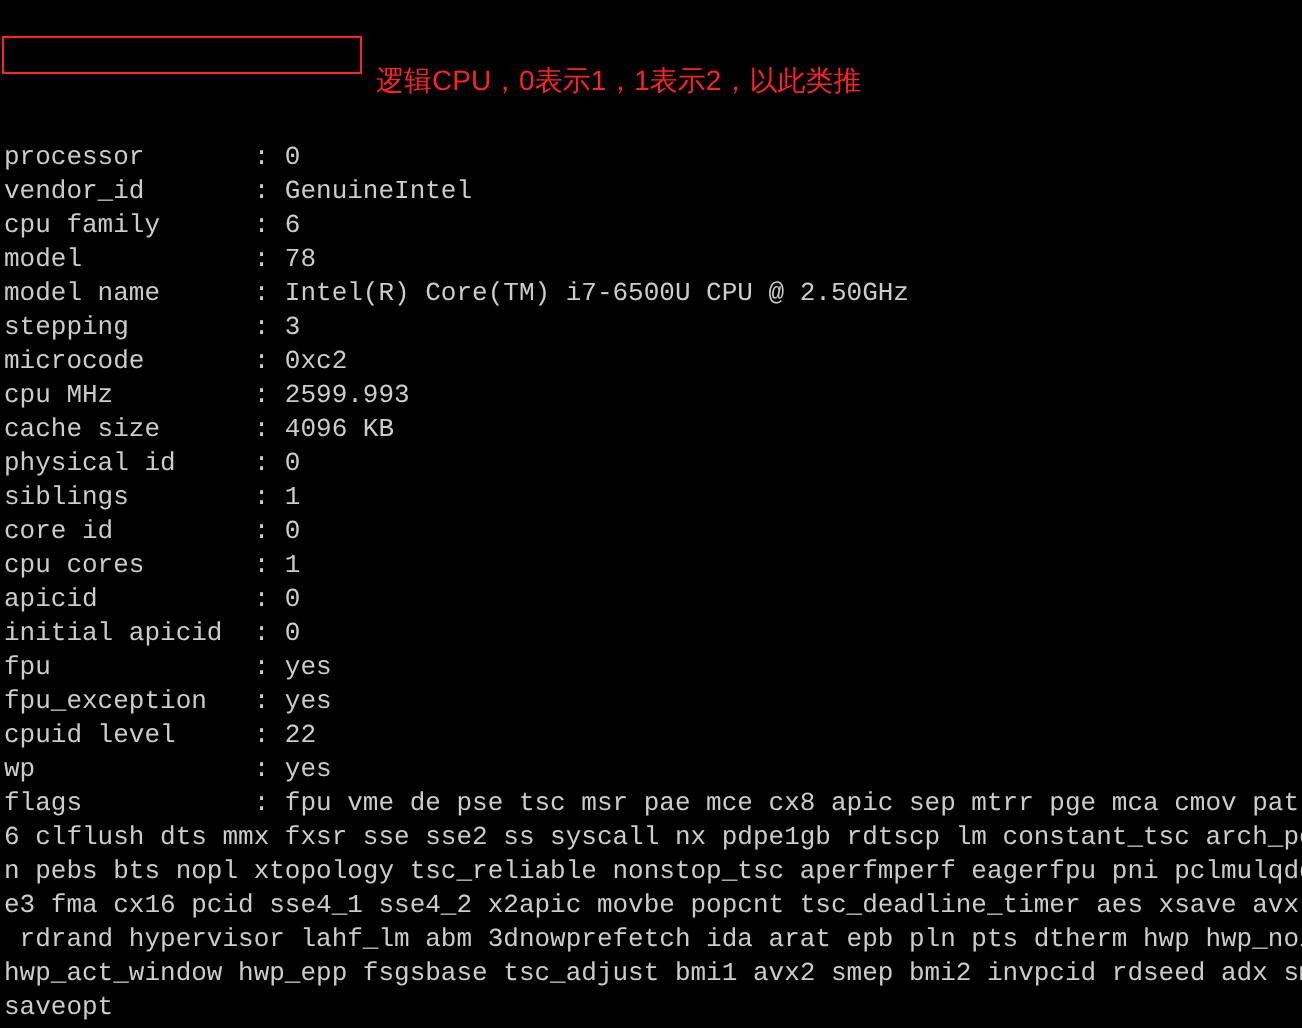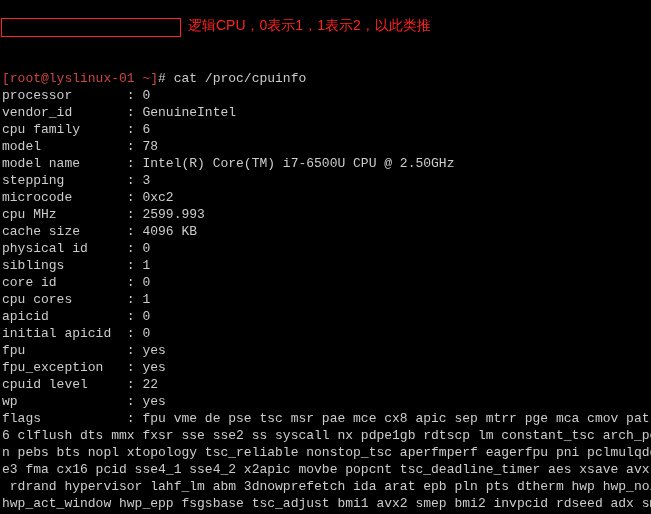--- a/index.html
+++ b/index.html
@@ -36,7 +36,7 @@
     font-family: "Microsoft YaHei", sans-serif;
     font-size: 14px;
     left: 188px;
-    top: 17px;
+    top: 32px;
   }
   .row { display: block; }
 </style>

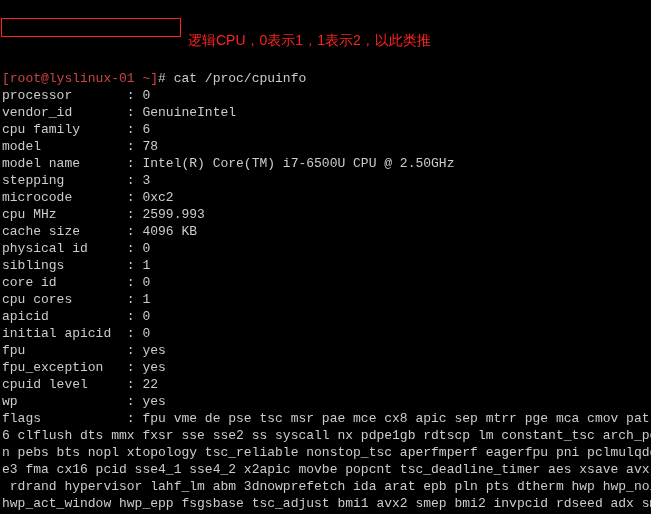--- a/index.html
+++ b/index.html
@@ -45,7 +45,7 @@
 
 
 
-<div class="terminal"><span class="row"><span class="prompt-user">[root@lyslinux-01 ~]</span><span class="prompt-rest">#</span> <span class="cmd">cat /proc/cpuinfo</span></span><span id="fields-container">processor       : 0
+<div class="terminal"><span id="fields-container">processor       : 0
 vendor_id       : GenuineIntel
 cpu family      : 6
 model           : 78

